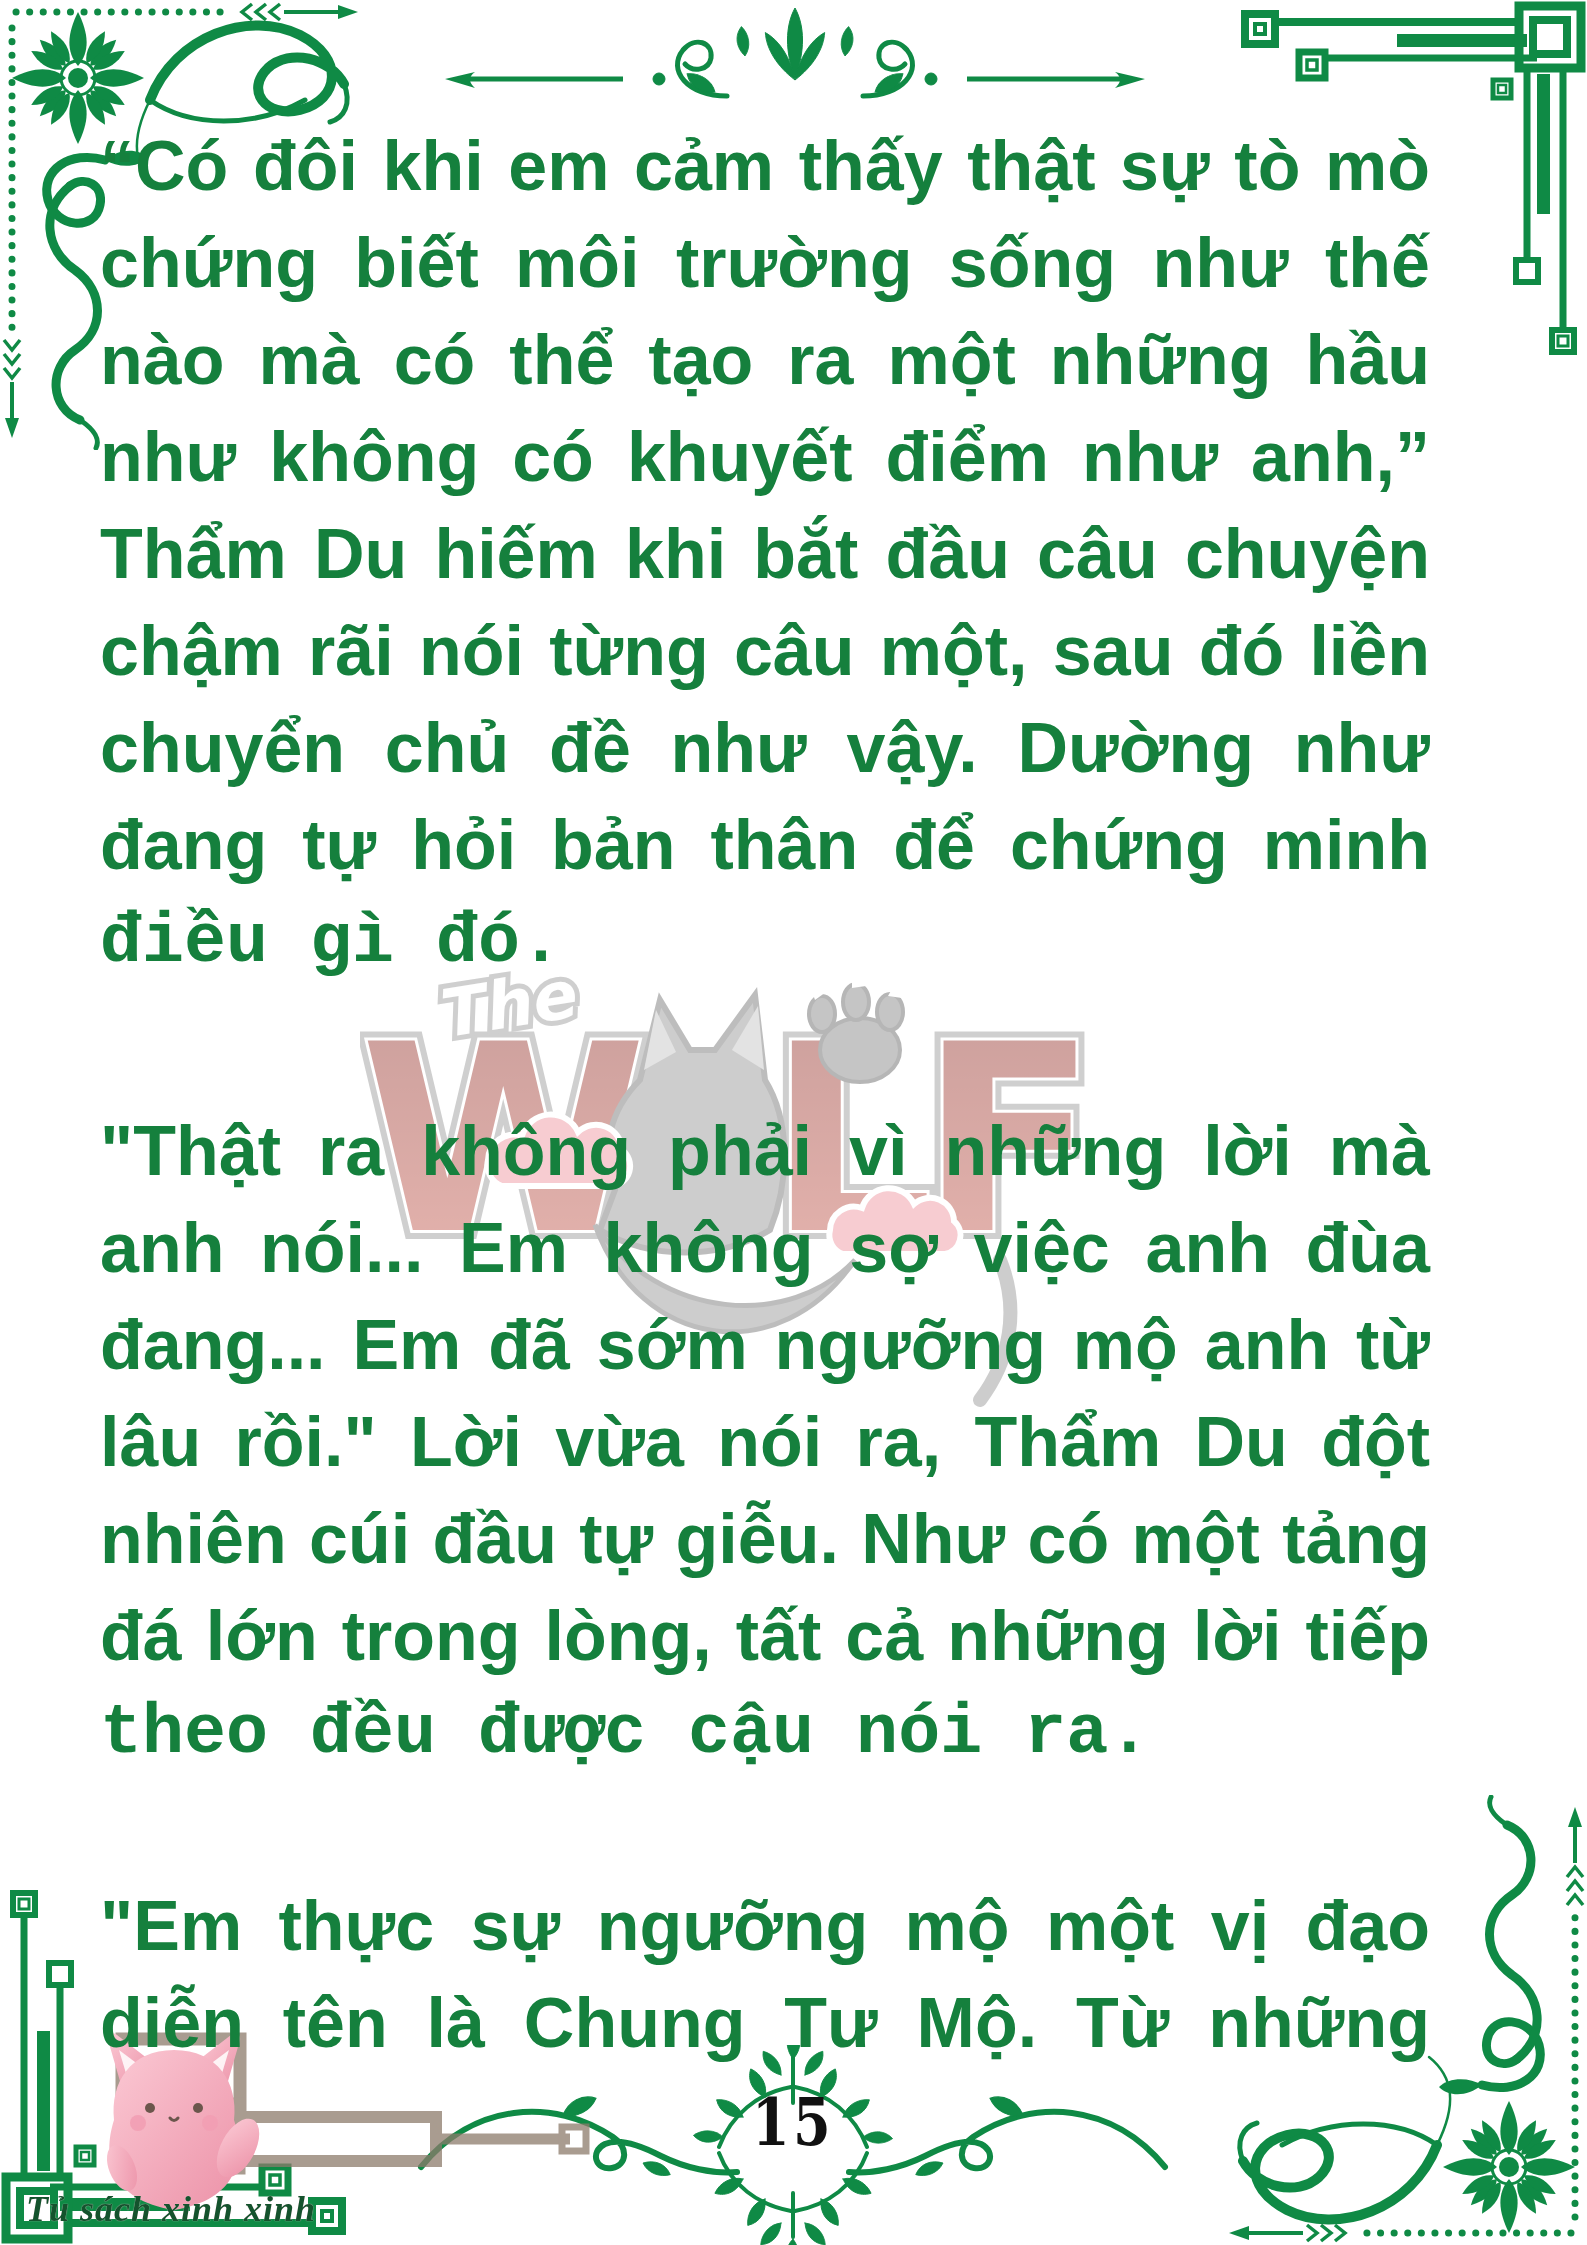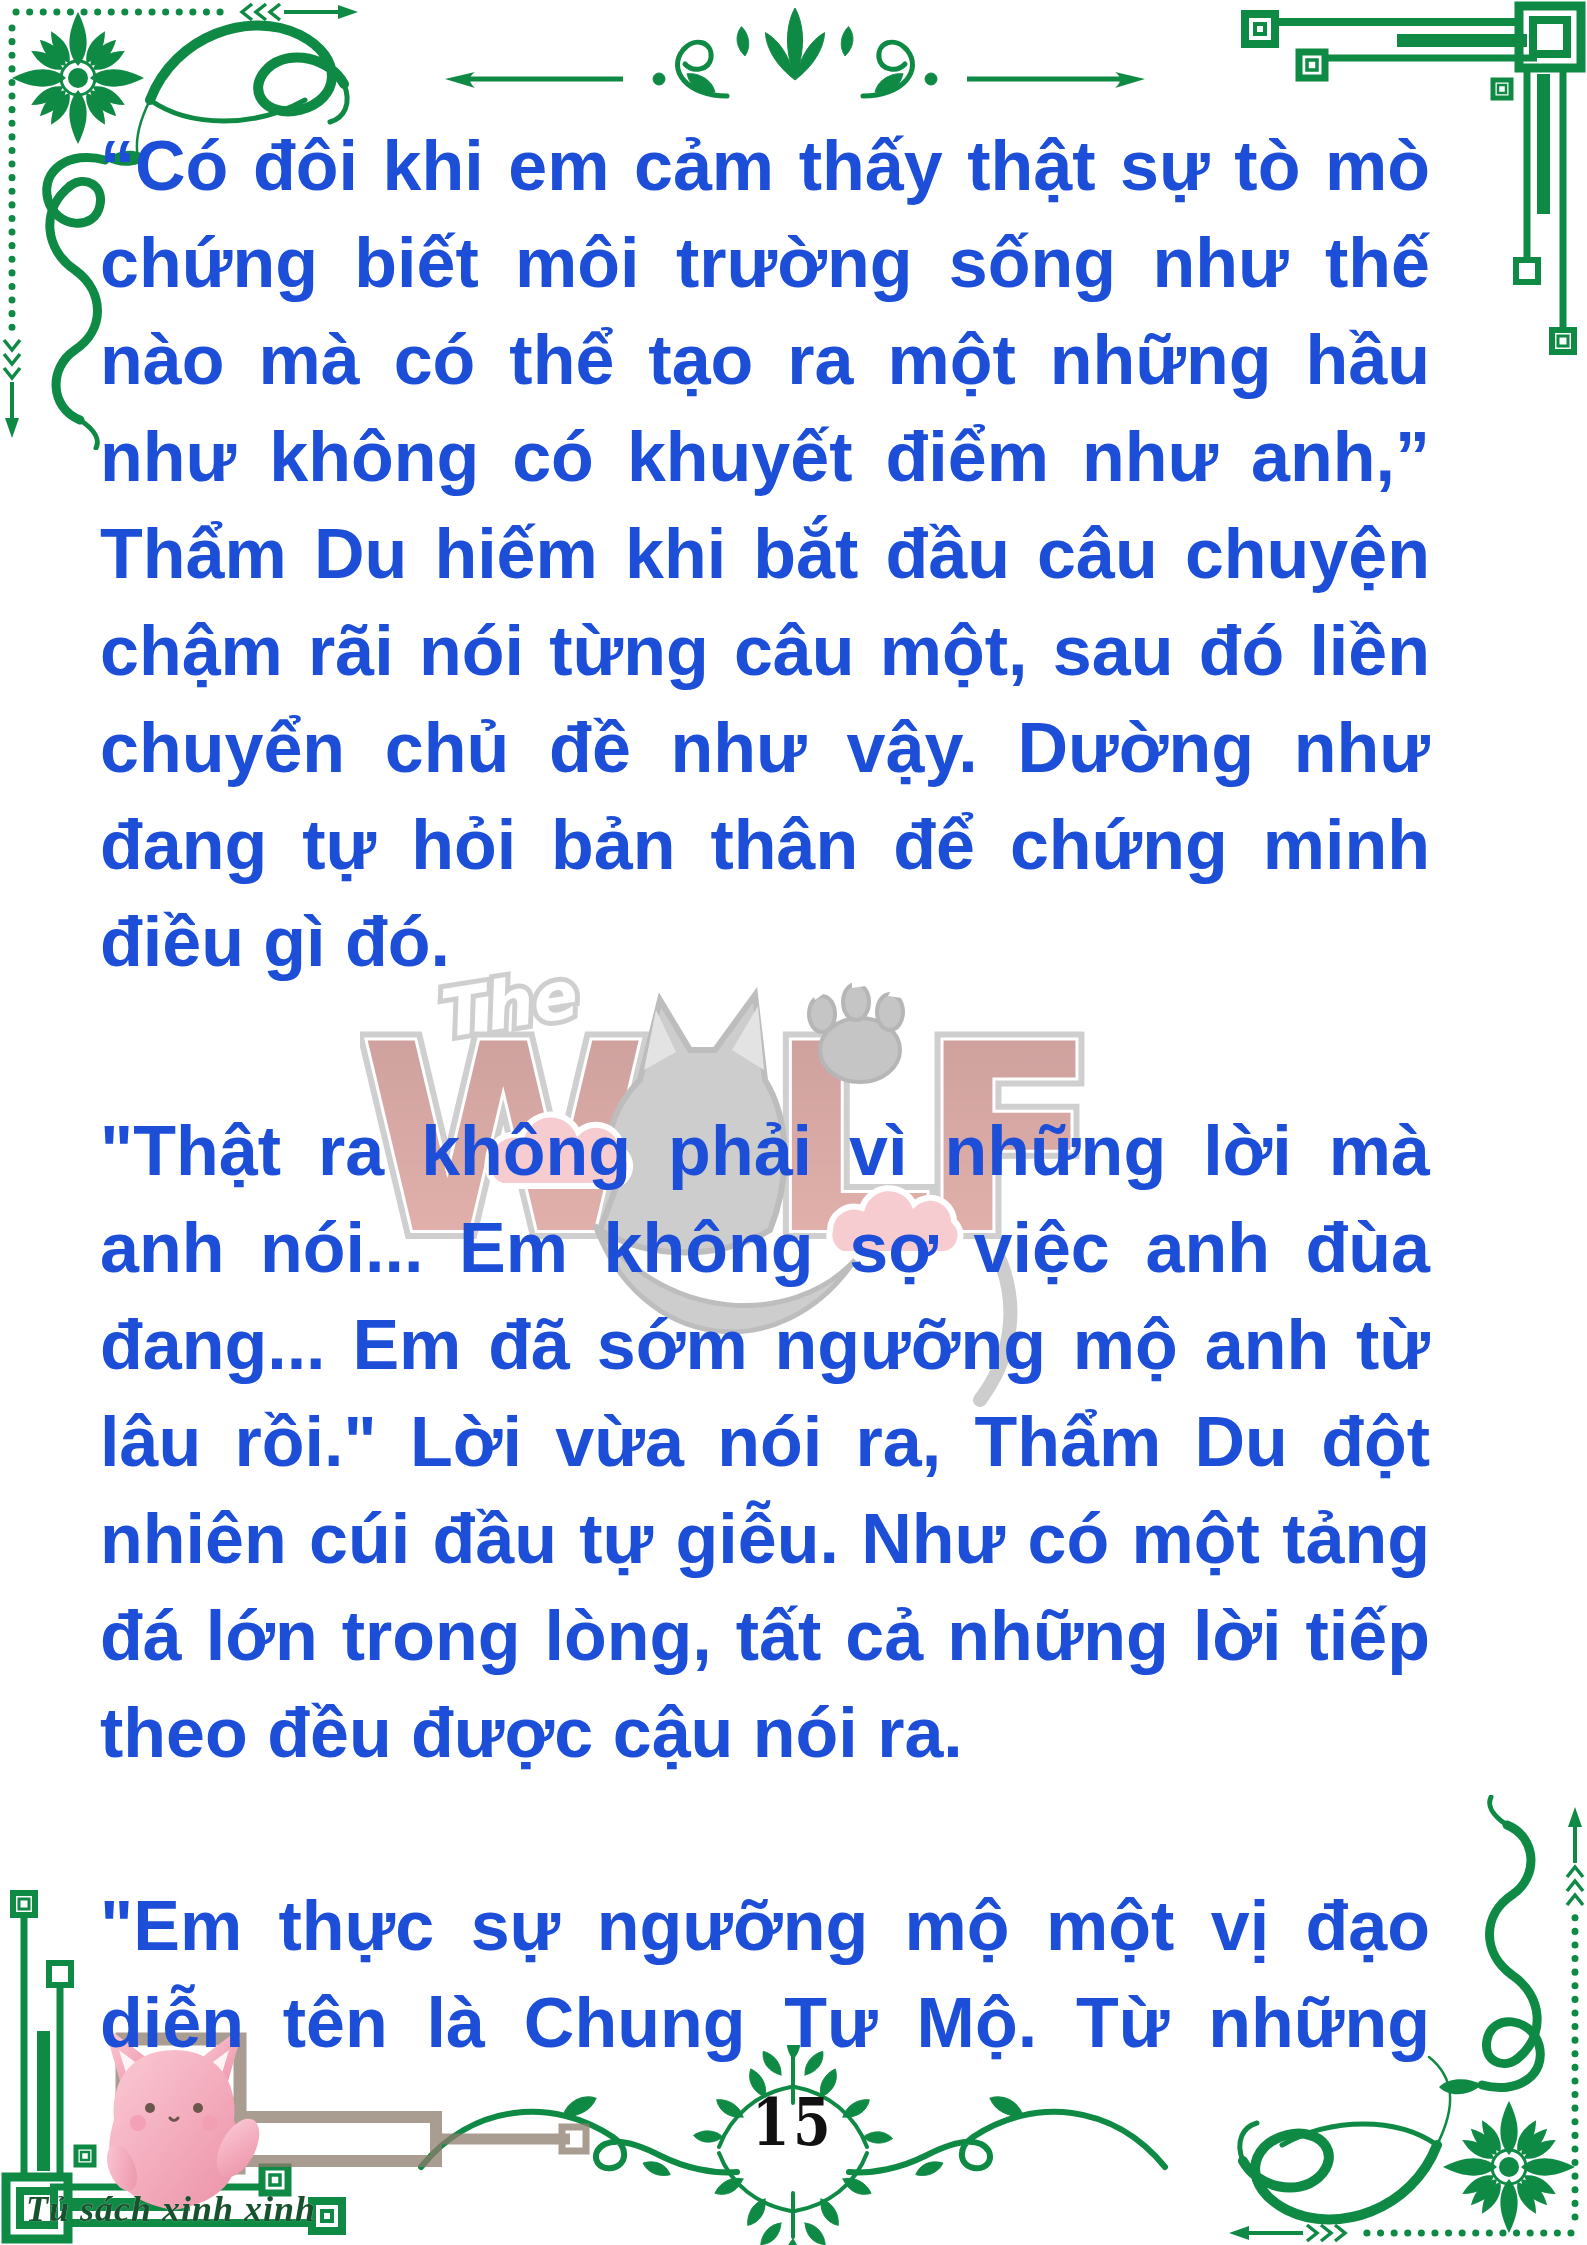--- a/index.html
+++ b/index.html
@@ -12,7 +12,7 @@
   #para2{margin-top:112px;}
   #para3{margin-top:96px;}
   .line{display:block;height:97px;line-height:97px;font-size:70px;font-weight:700;
-        color:#1d4ed8;text-align:justify;text-align-last:justify;white-space:normal;
+        color:#15803d;text-align:justify;text-align-last:justify;white-space:normal;
         letter-spacing:0px;}
   .line.lastline{text-align-last:left;}
   

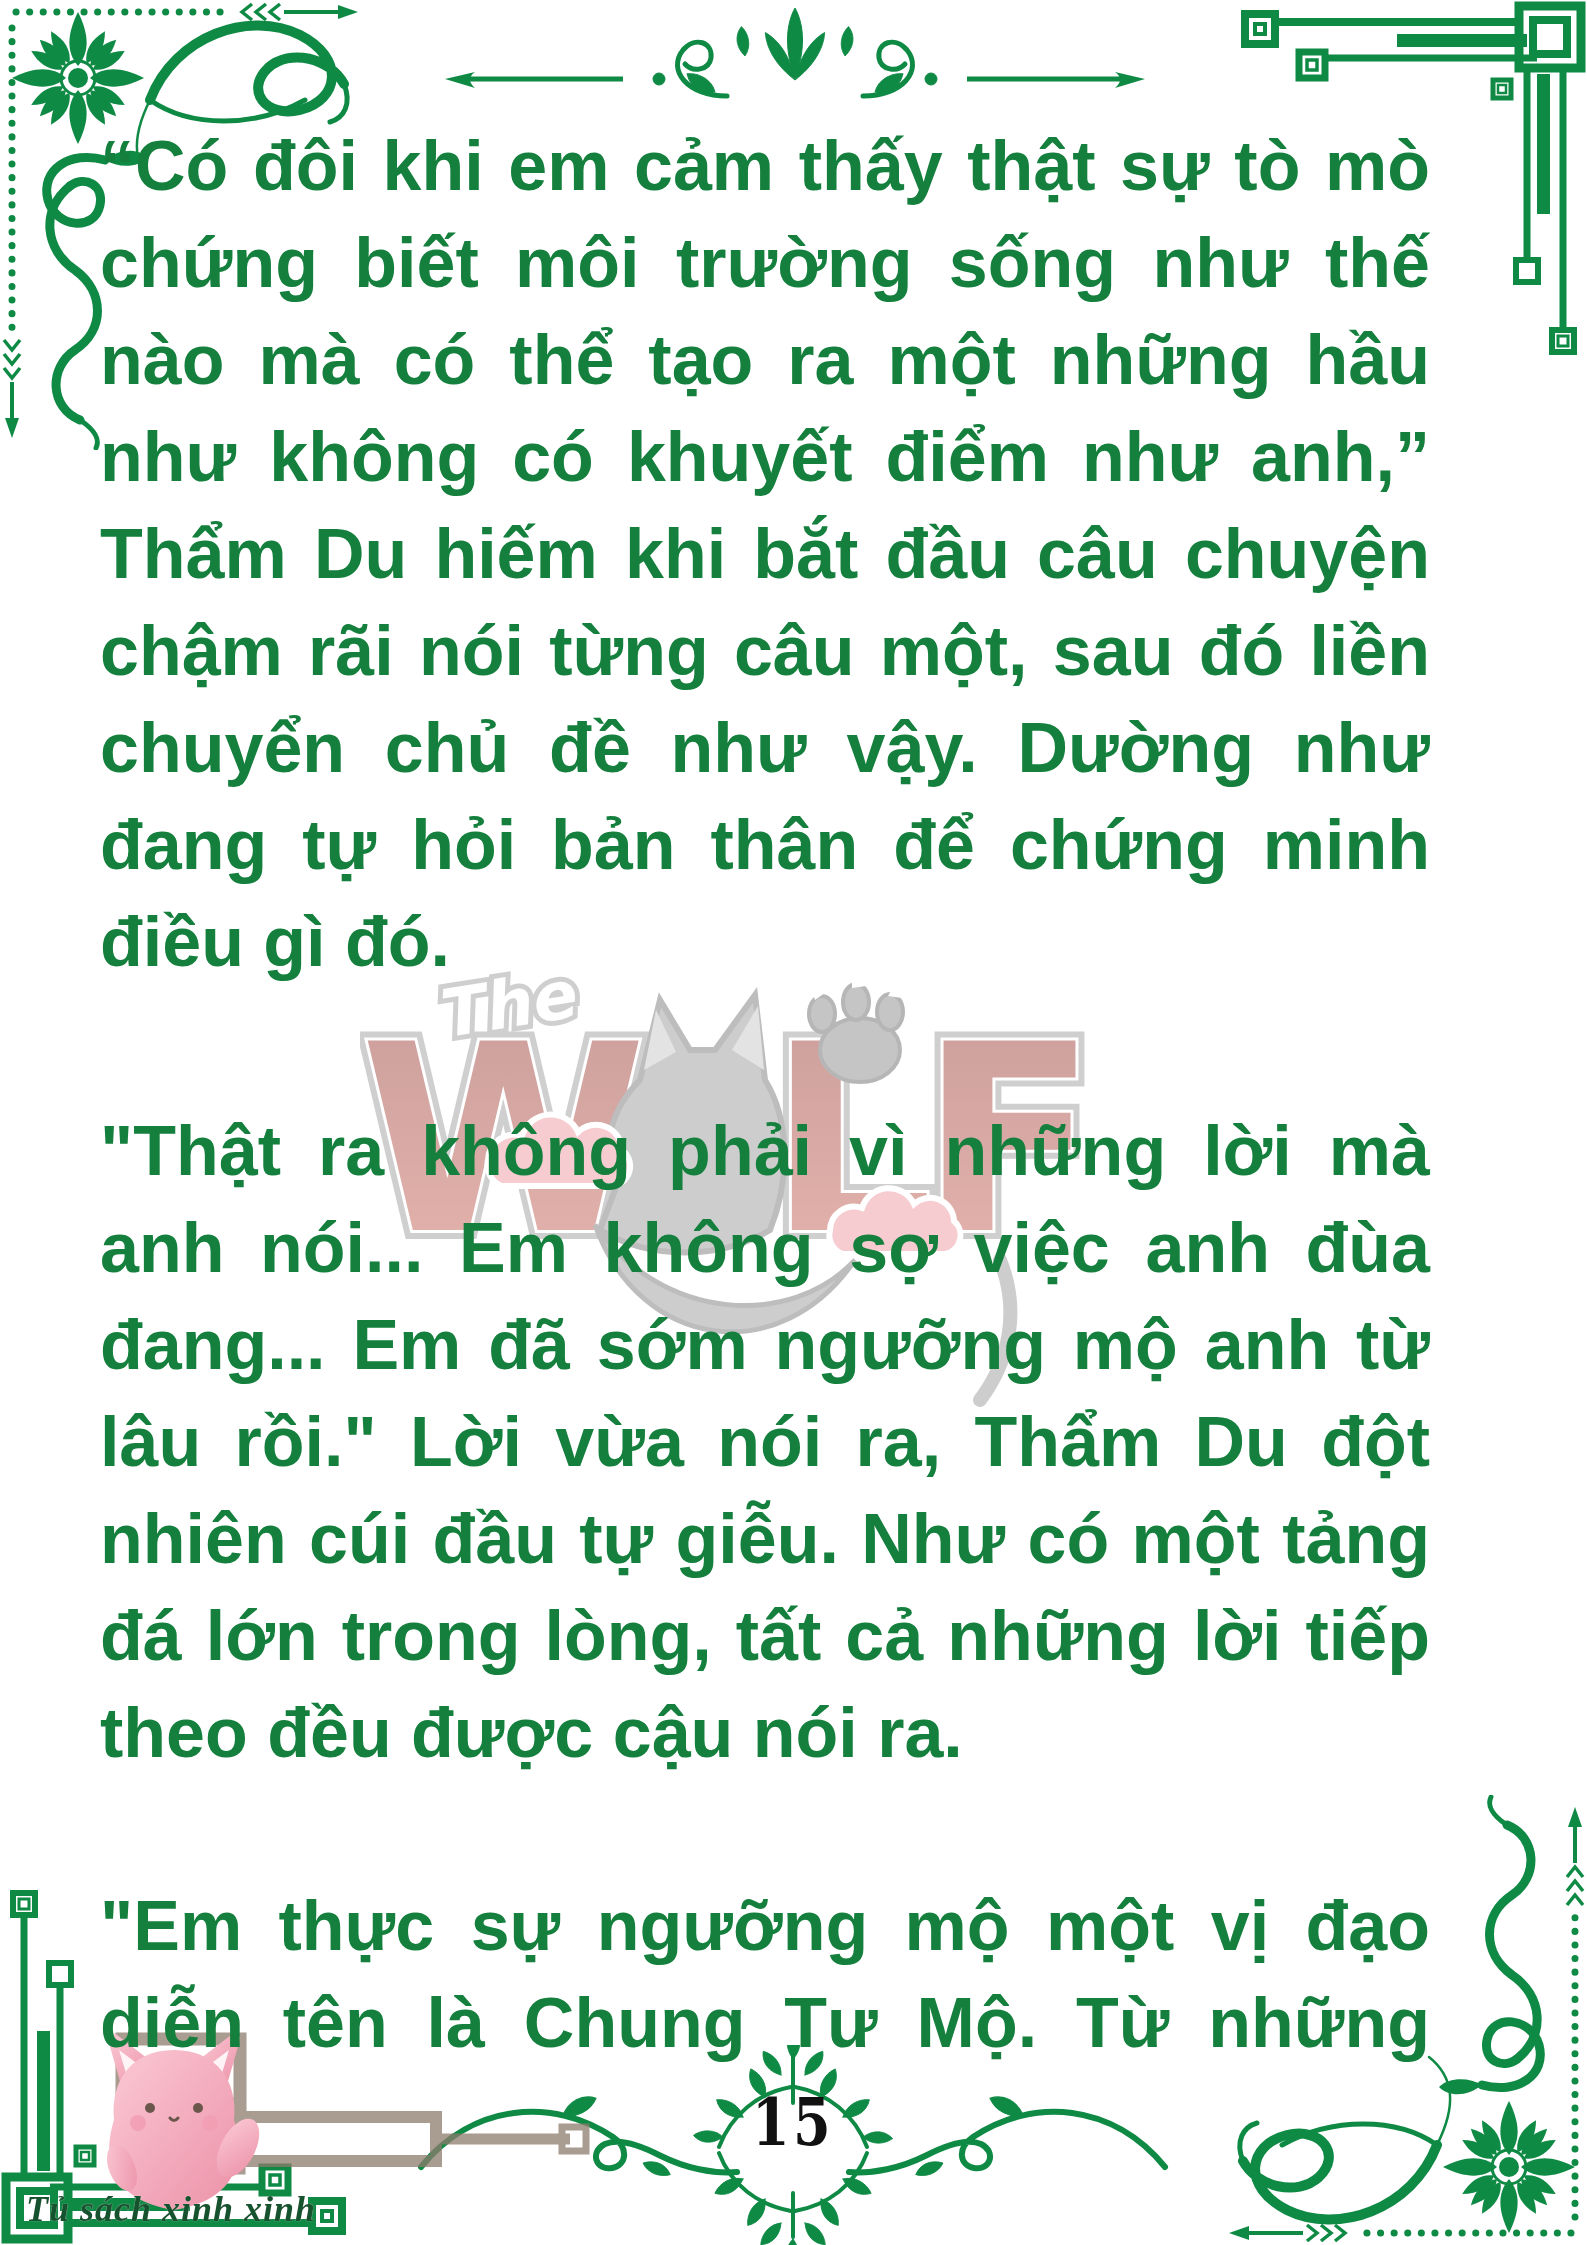--- a/index.html
+++ b/index.html
@@ -14,7 +14,7 @@
   .line{display:block;height:97px;line-height:97px;font-size:70px;font-weight:700;
         color:#15803d;text-align:justify;text-align-last:justify;white-space:normal;
         letter-spacing:0px;}
-  .line.lastline{text-align-last:left;}
+  .line.lastline{text-align-last:left;font-family:Liberation Mono, monospace;}
   
   .orn{position:absolute;z-index:1;}
   #flourish-tl{left:0;top:0;}

